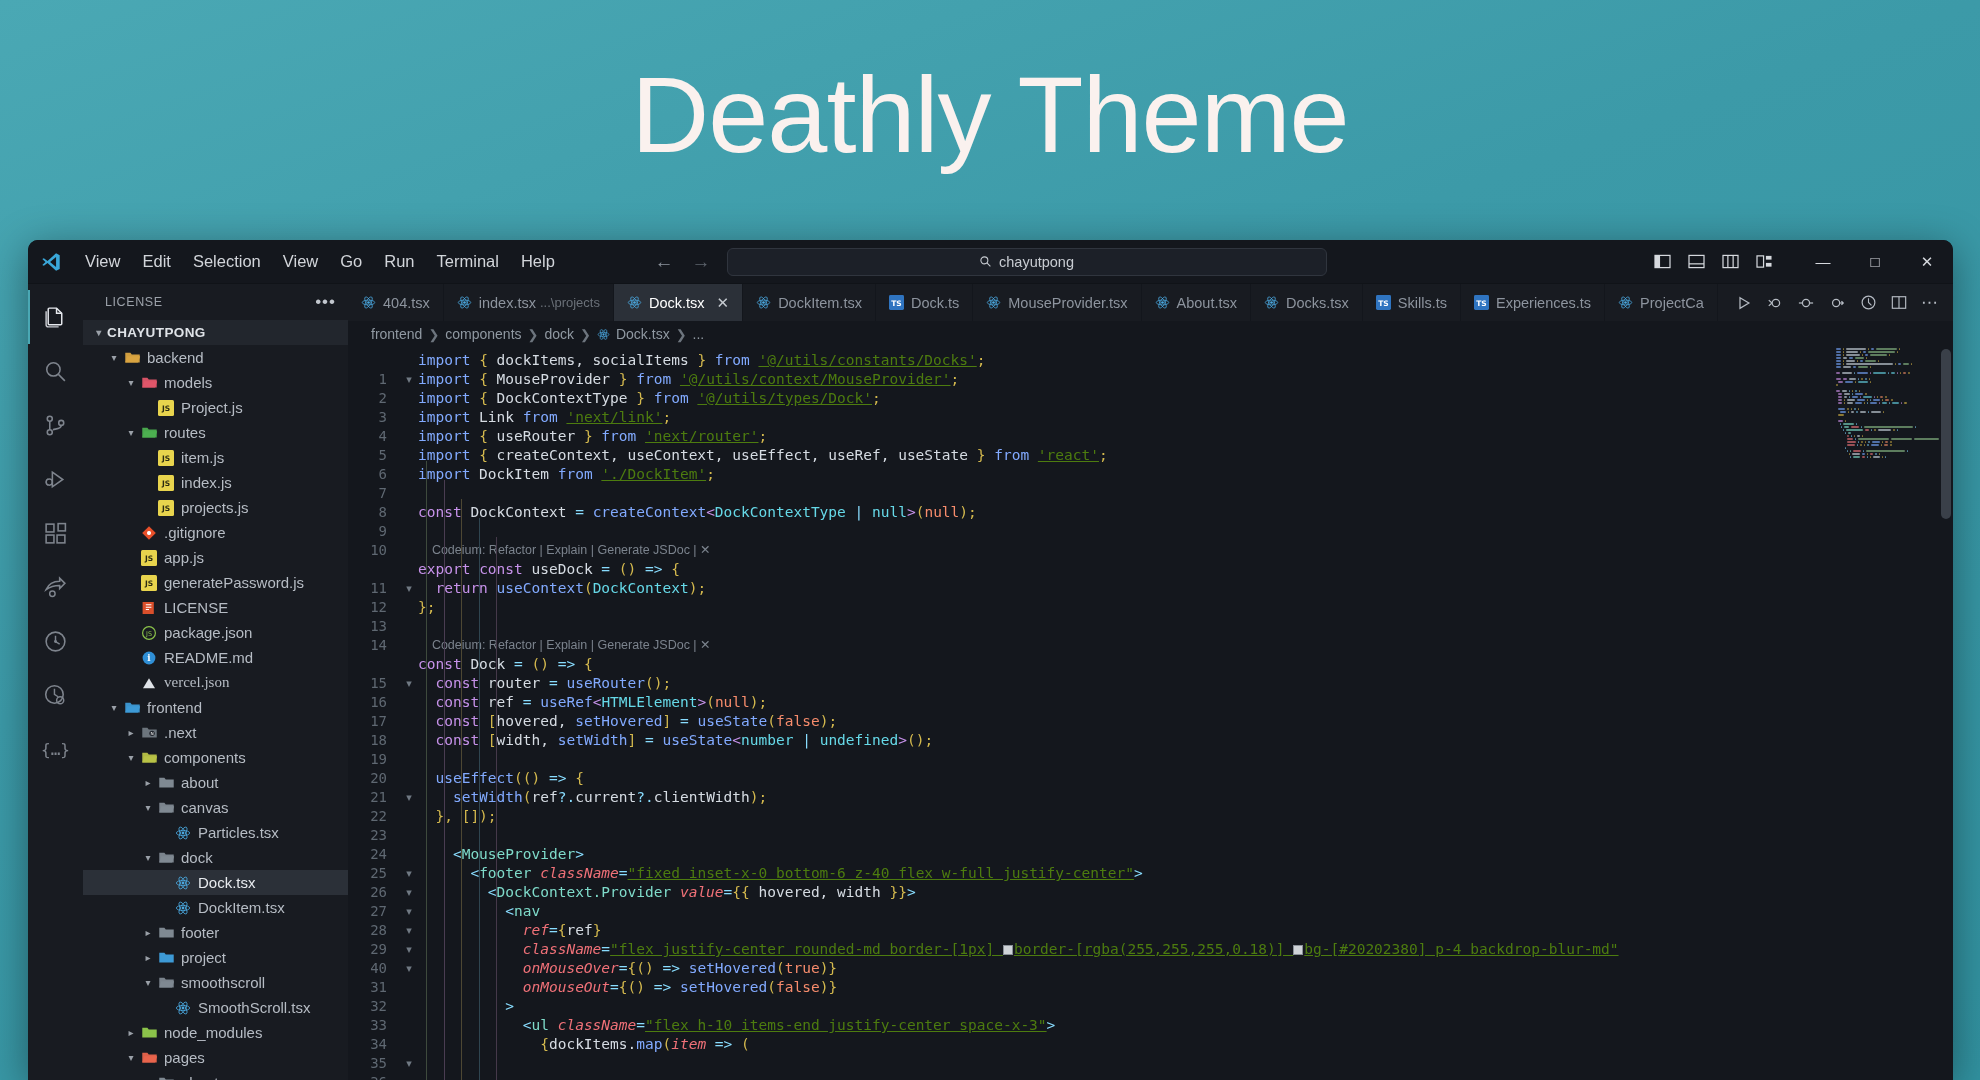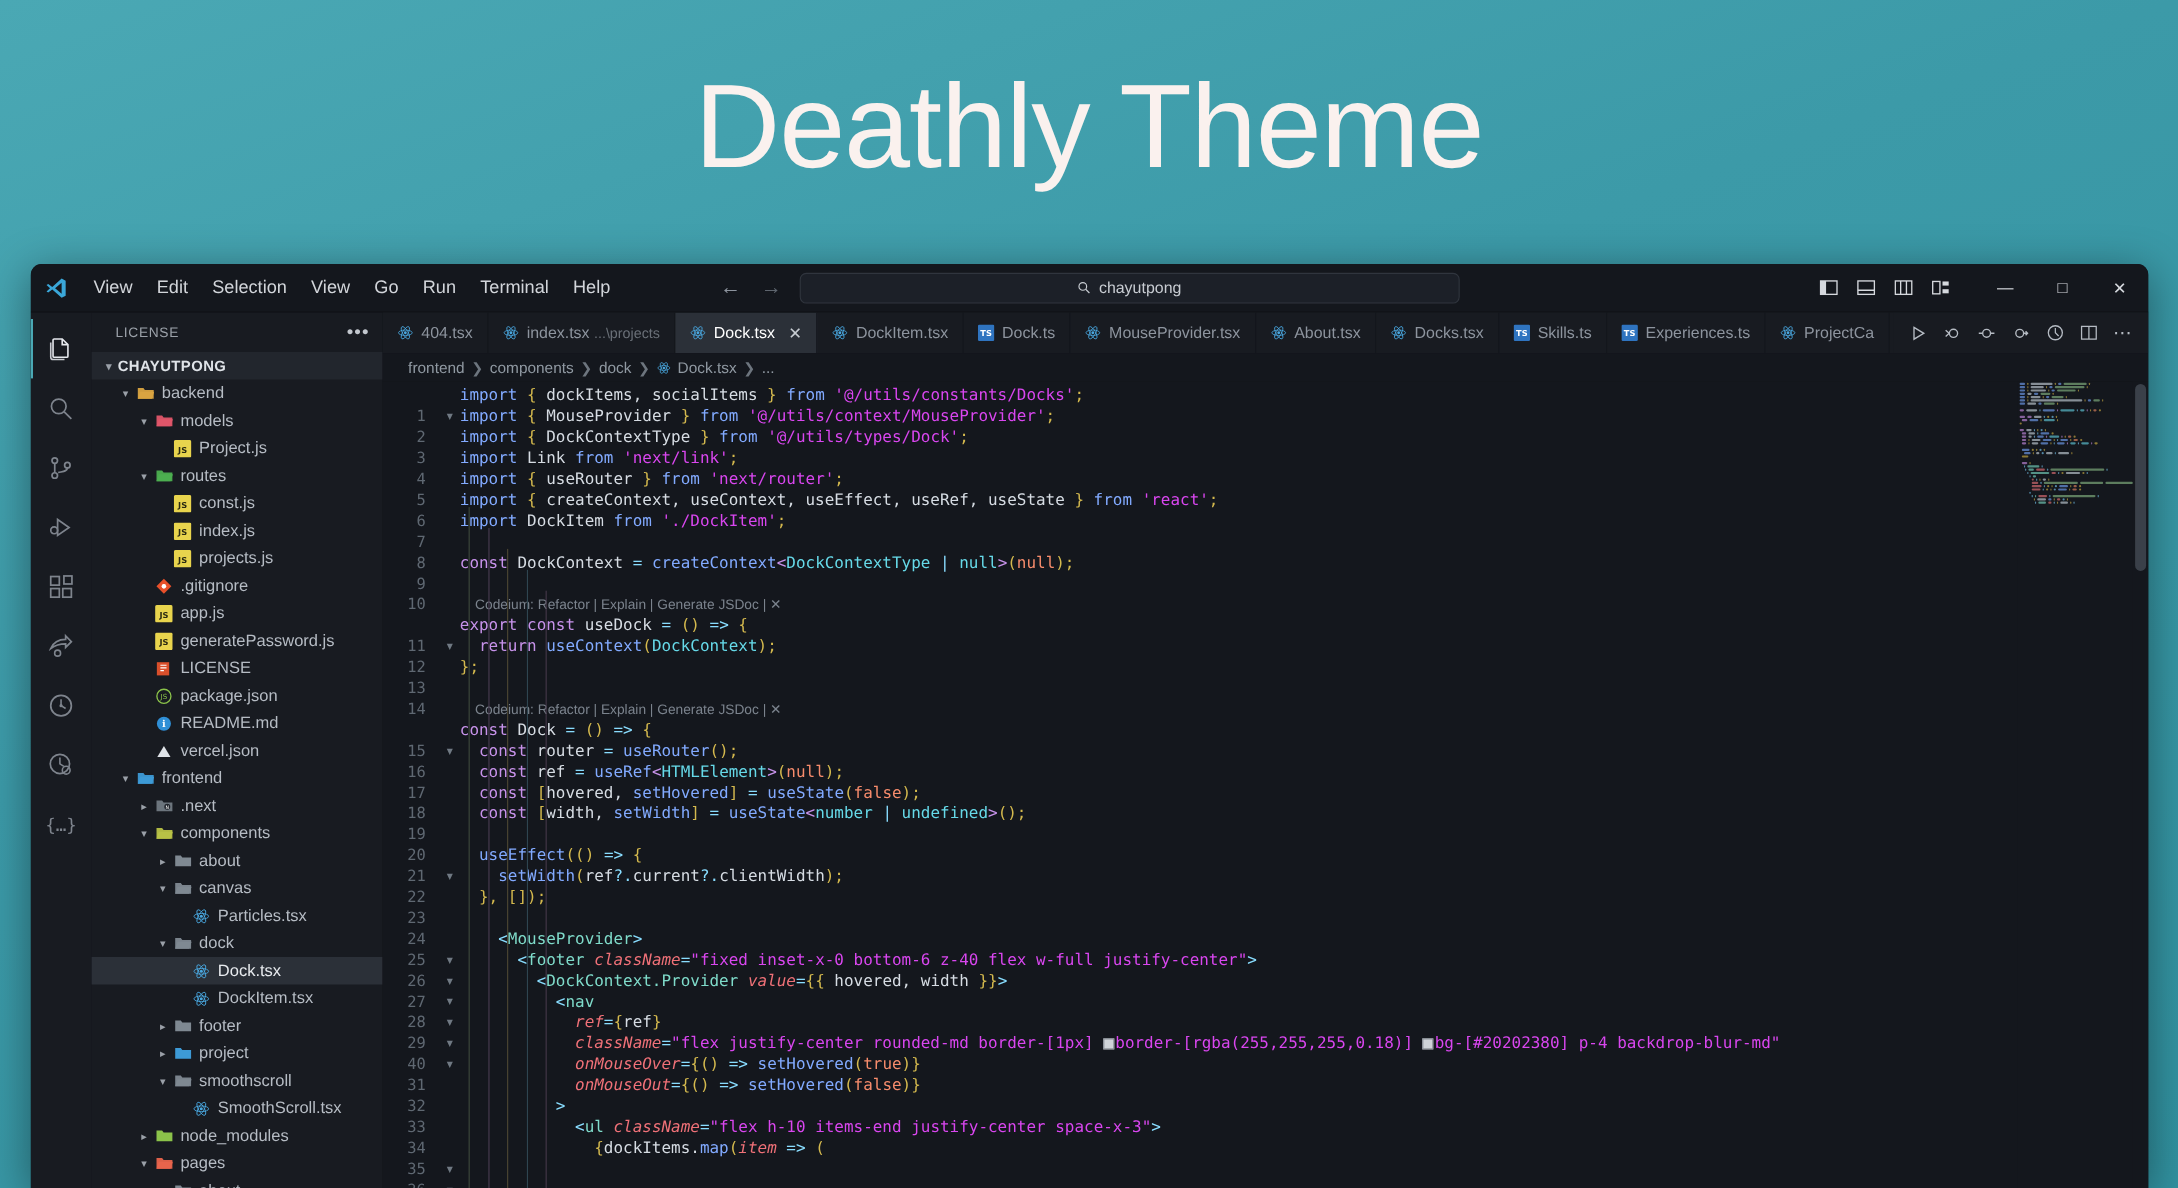--- a/index.html
+++ b/index.html
@@ -162,7 +162,7 @@
   
   .k  { color: #c792ea; }   
   .k2 { color: #82aaff; }   
-  .s  { color: #d946ef; }   
+  .s  { color: #4d7c0f; text-decoration: underline; }   
   .f  { color: #82aaff; }   
   .t  { color: #66d9e8; }   
   .v  { color: #d6dce3; }   

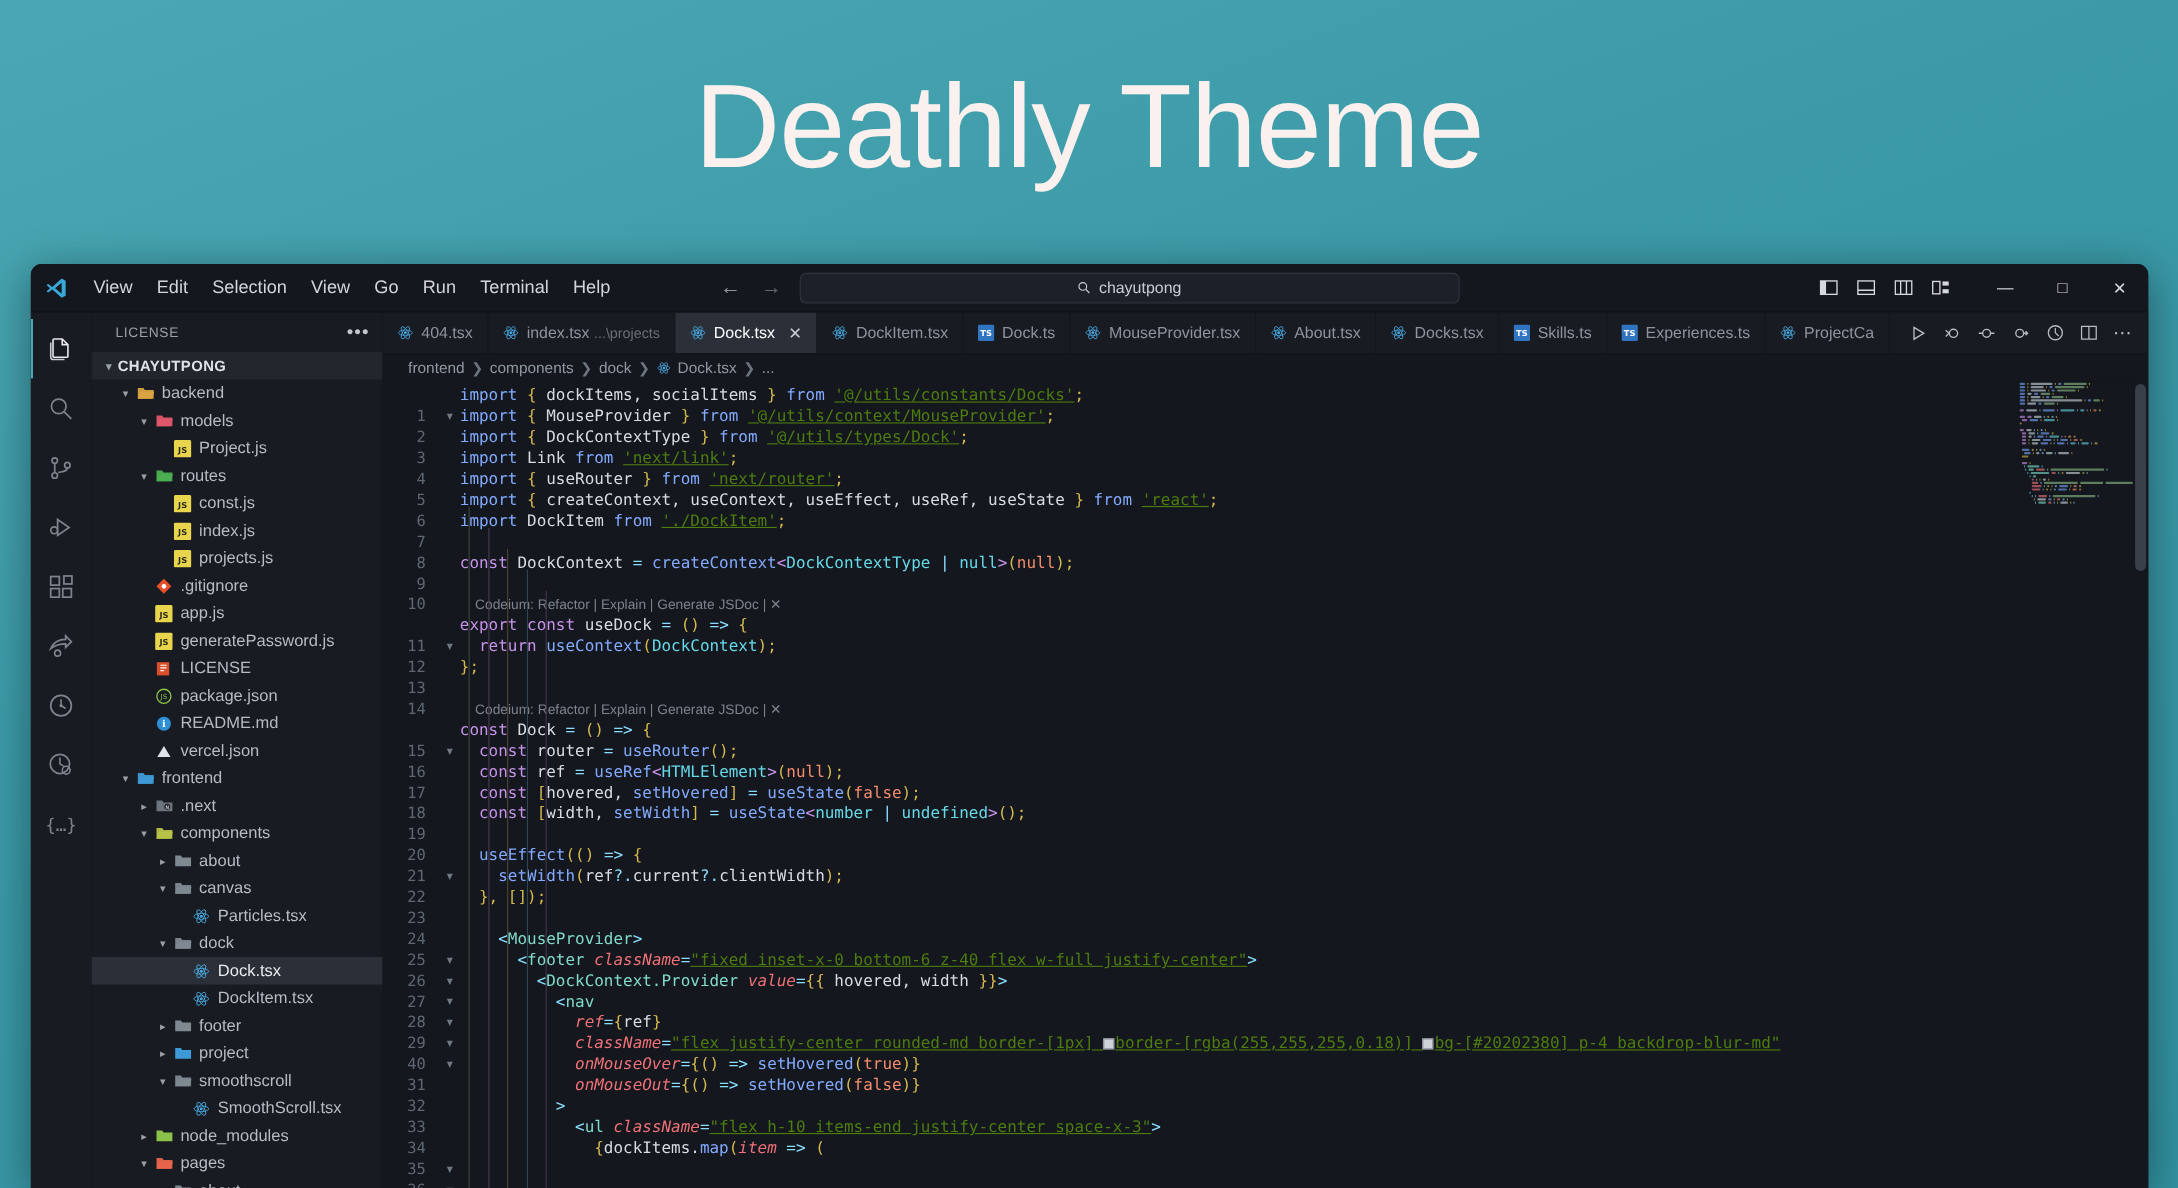--- a/index.html
+++ b/index.html
@@ -394,7 +394,7 @@
   <text x="8" y="11.4" font-size="7.5" font-family="DejaVu Sans, sans-serif" fill="#2b2b12" text-anchor="middle" font-weight="bold">JS</text>
                 </svg>
               </span>
-              <span>const.js</span>
+              <span>item.js</span>
             </div>
             <div class="row" style="padding-left: 57px;">
               <span class="chev"></span>

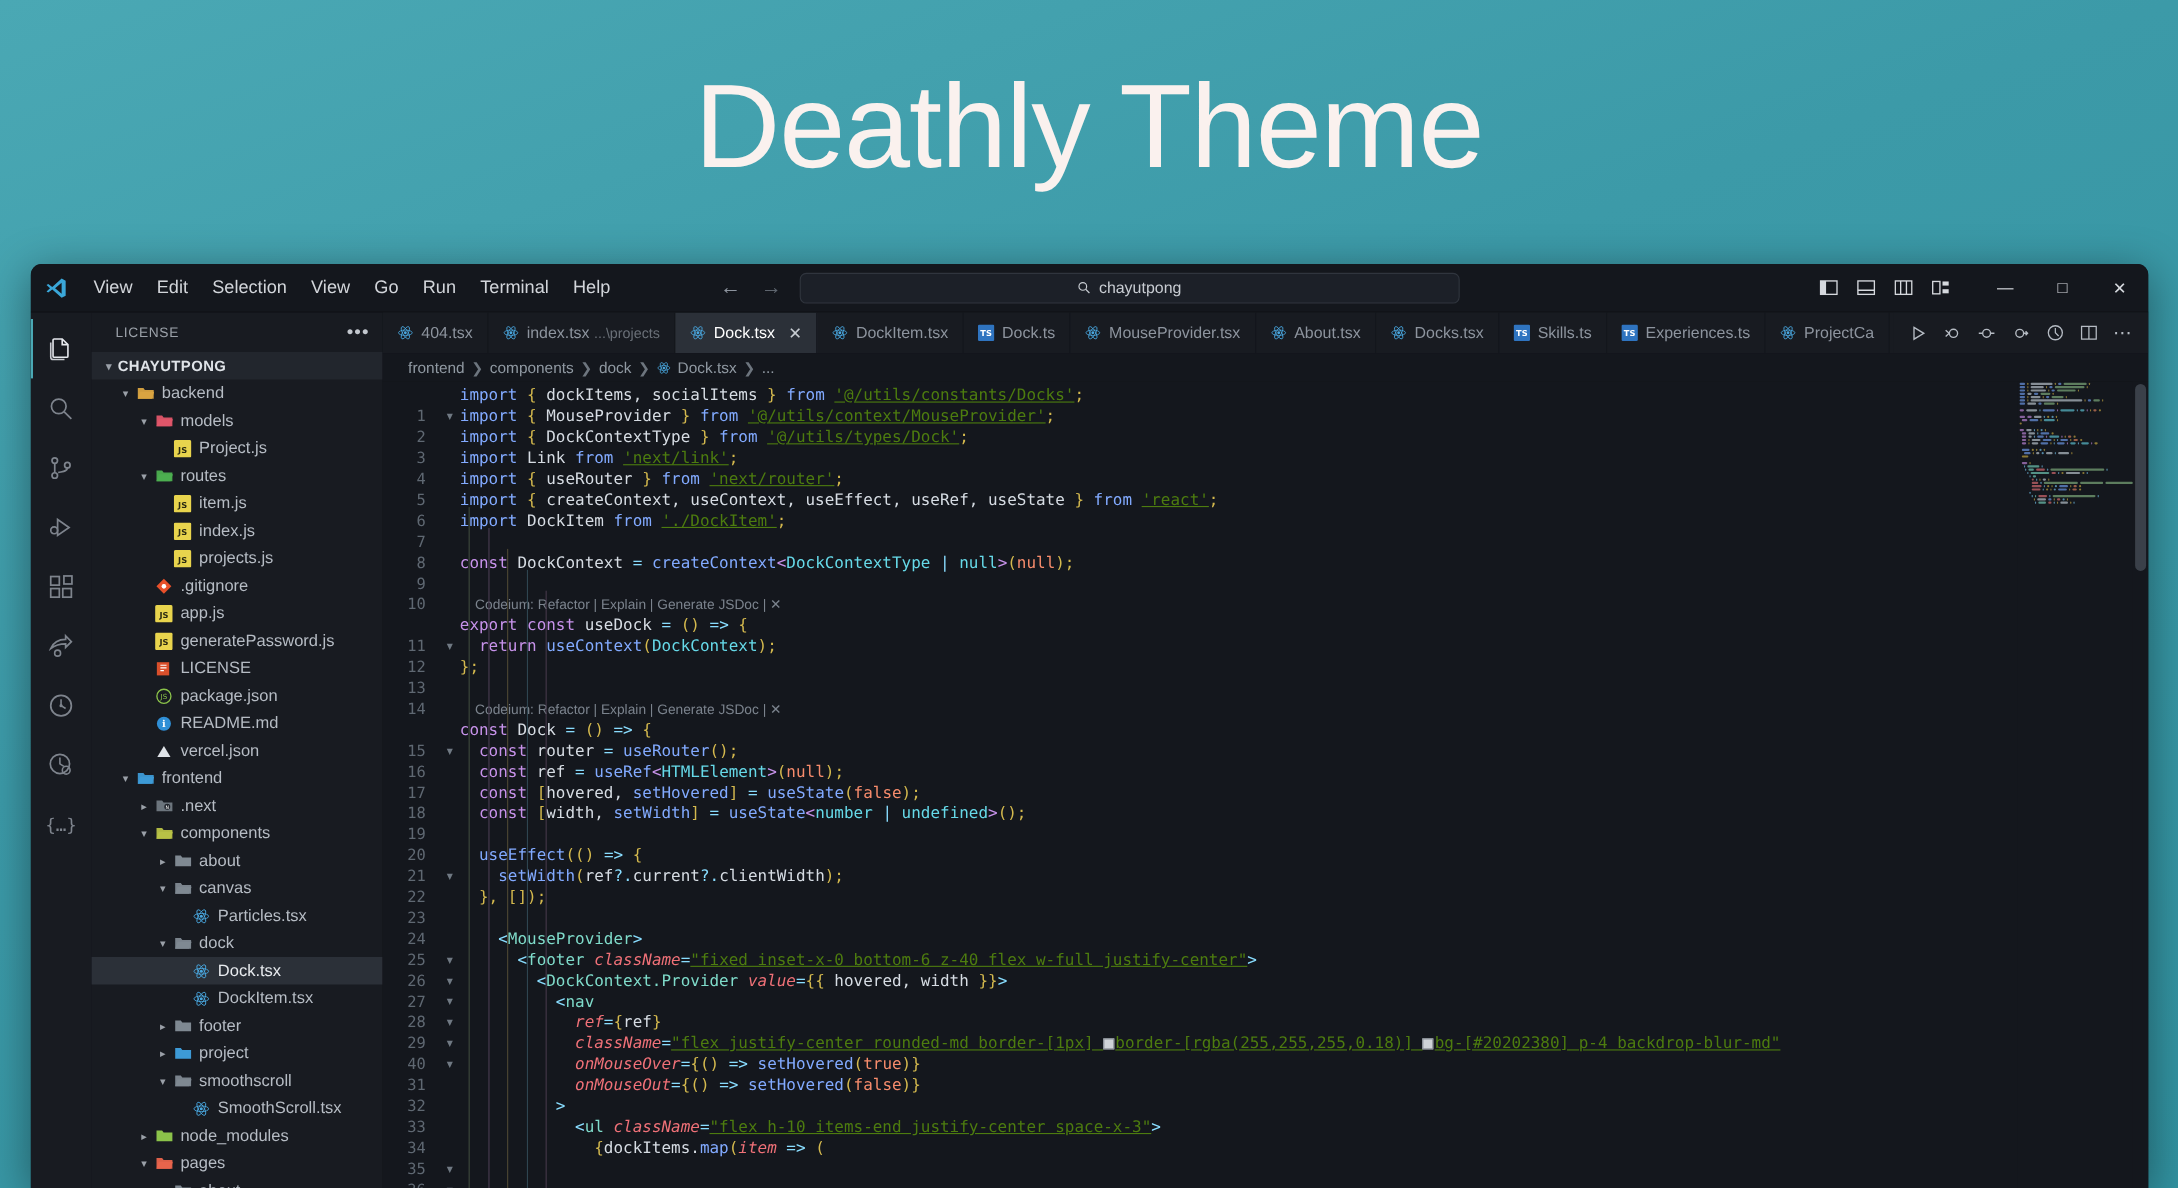--- a/index.html
+++ b/index.html
@@ -477,7 +477,7 @@
               </span>
               <span>README.md</span>
             </div>
-            <div class="row" style="padding-left: 40px;">
+            <div class="row" style="padding-left: 40px; font-family: Liberation Serif, serif;">
               <span class="chev"></span>
               <span class="ficon">
                 <svg width="16" height="16" viewBox="0 0 20 20">

